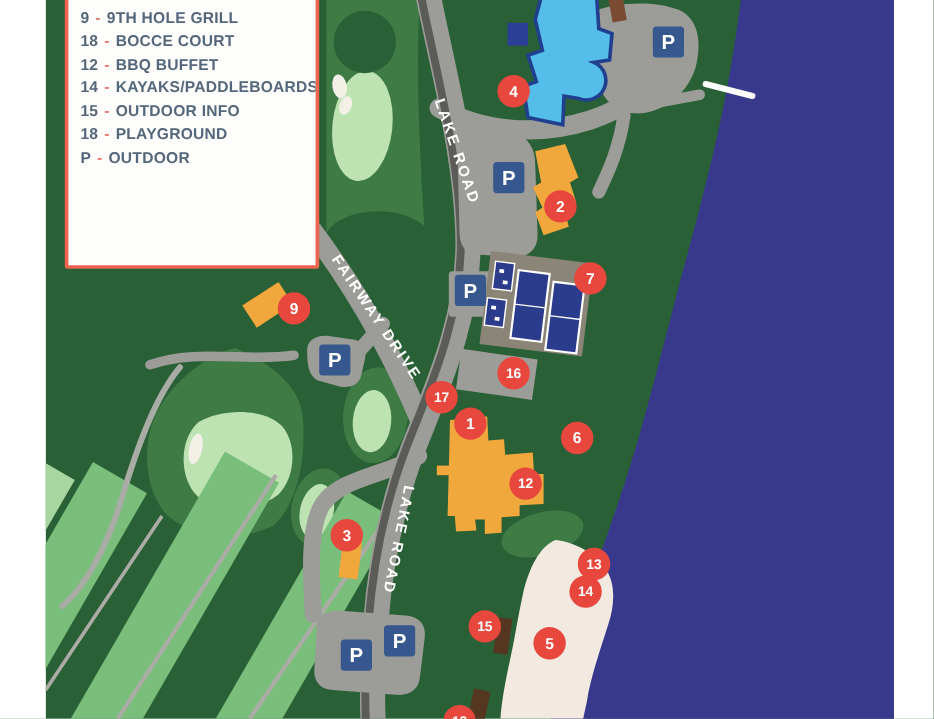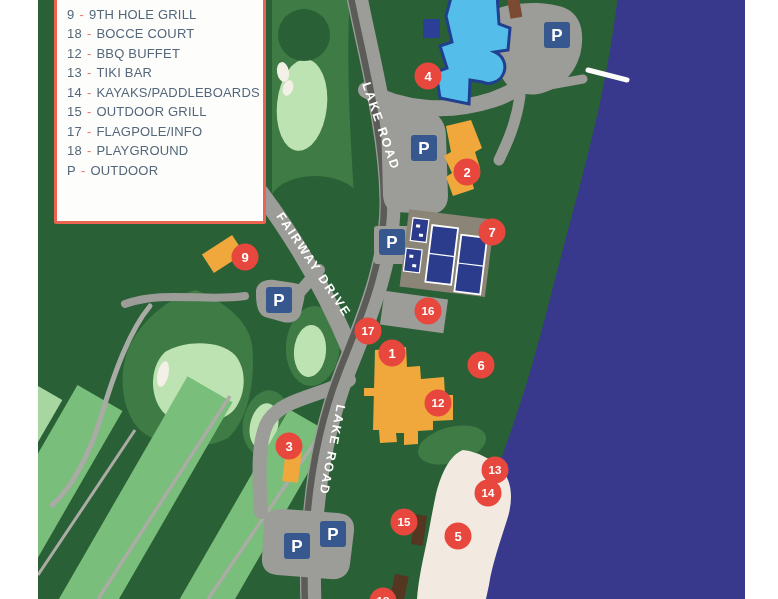--- a/index.html
+++ b/index.html
@@ -21,7 +21,7 @@
     box-sizing:border-box;padding:4px 0 0 10px;overflow:hidden;
   }
   .lg-row{height:19.5px;line-height:19.5px;white-space:nowrap;
-    font-size:13px;font-weight:normal;color:#54677B;letter-spacing:0.2px;}
+    font-size:13px;font-weight:bold;color:#54677B;letter-spacing:0.2px;}
   .lg-dash{color:#E9766B;margin:0 5px;}
 </style>
 </head>

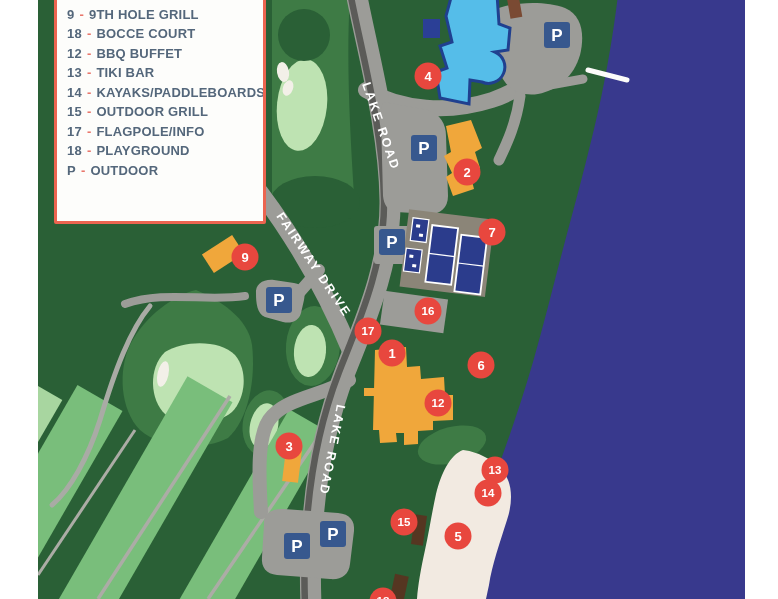--- a/index.html
+++ b/index.html
@@ -231,7 +231,6 @@
   <div class="lg-row"><span>9</span><span class="lg-dash">-</span><span>9TH HOLE GRILL</span></div>
   <div class="lg-row"><span>18</span><span class="lg-dash">-</span><span>BOCCE COURT</span></div>
   <div class="lg-row"><span>12</span><span class="lg-dash">-</span><span>BBQ BUFFET</span></div>
-  <div class="lg-row"><span>13</span><span class="lg-dash">-</span><span>TIKI BAR</span></div>
   <div class="lg-row"><span>14</span><span class="lg-dash">-</span><span>KAYAKS/PADDLEBOARDS</span></div>
   <div class="lg-row"><span>15</span><span class="lg-dash">-</span><span>OUTDOOR GRILL</span></div>
   <div class="lg-row"><span>17</span><span class="lg-dash">-</span><span>FLAGPOLE/INFO</span></div>

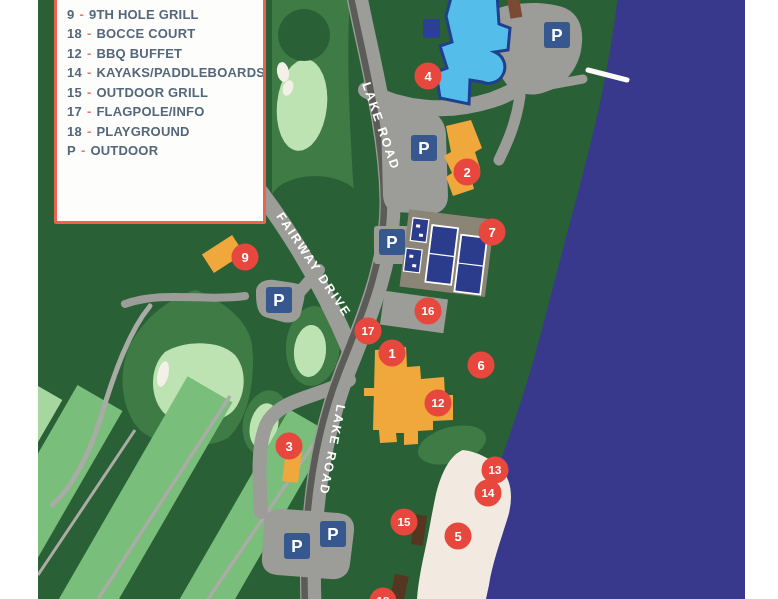--- a/index.html
+++ b/index.html
@@ -232,7 +232,7 @@
   <div class="lg-row"><span>18</span><span class="lg-dash">-</span><span>BOCCE COURT</span></div>
   <div class="lg-row"><span>12</span><span class="lg-dash">-</span><span>BBQ BUFFET</span></div>
   <div class="lg-row"><span>14</span><span class="lg-dash">-</span><span>KAYAKS/PADDLEBOARDS</span></div>
-  <div class="lg-row"><span>15</span><span class="lg-dash">-</span><span>OUTDOOR GRILL</span></div>
+  <div class="lg-row"><span>15</span><span class="lg-dash">-</span><span>OUTDOOR INFO</span></div>
   <div class="lg-row"><span>17</span><span class="lg-dash">-</span><span>FLAGPOLE/INFO</span></div>
   <div class="lg-row"><span>18</span><span class="lg-dash">-</span><span>PLAYGROUND</span></div>
   <div class="lg-row"><span>P</span><span class="lg-dash">-</span><span>OUTDOOR</span></div>

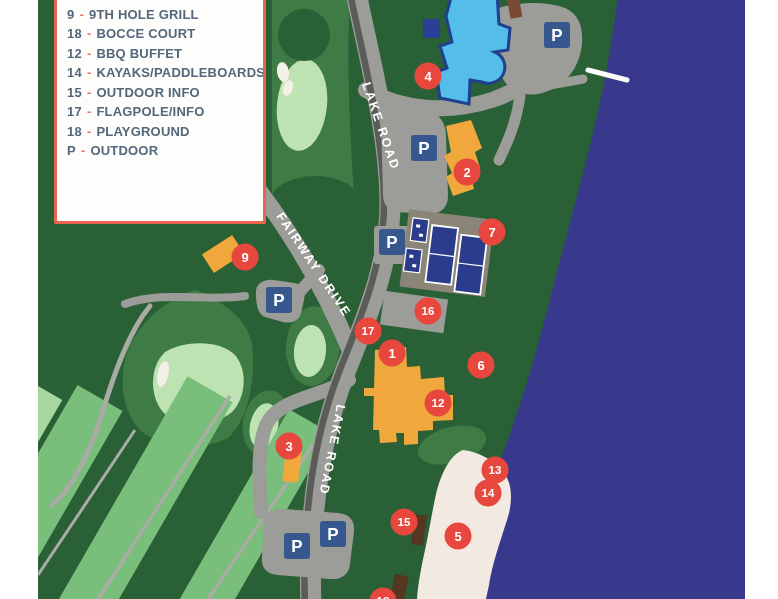--- a/index.html
+++ b/index.html
@@ -233,7 +233,6 @@
   <div class="lg-row"><span>12</span><span class="lg-dash">-</span><span>BBQ BUFFET</span></div>
   <div class="lg-row"><span>14</span><span class="lg-dash">-</span><span>KAYAKS/PADDLEBOARDS</span></div>
   <div class="lg-row"><span>15</span><span class="lg-dash">-</span><span>OUTDOOR INFO</span></div>
-  <div class="lg-row"><span>17</span><span class="lg-dash">-</span><span>FLAGPOLE/INFO</span></div>
   <div class="lg-row"><span>18</span><span class="lg-dash">-</span><span>PLAYGROUND</span></div>
   <div class="lg-row"><span>P</span><span class="lg-dash">-</span><span>OUTDOOR</span></div>
 </div>

